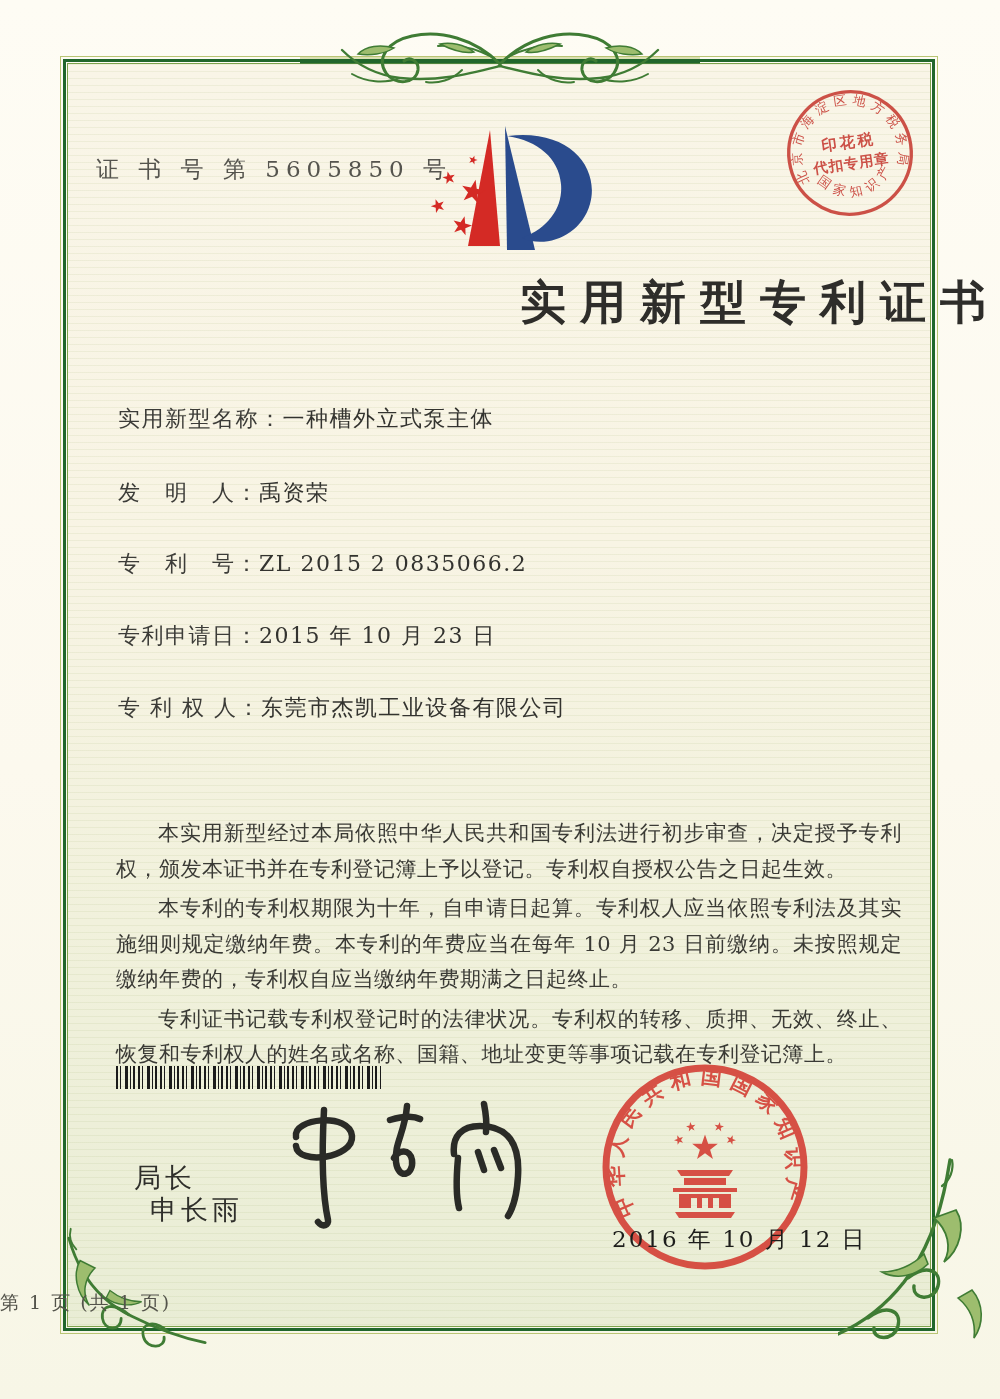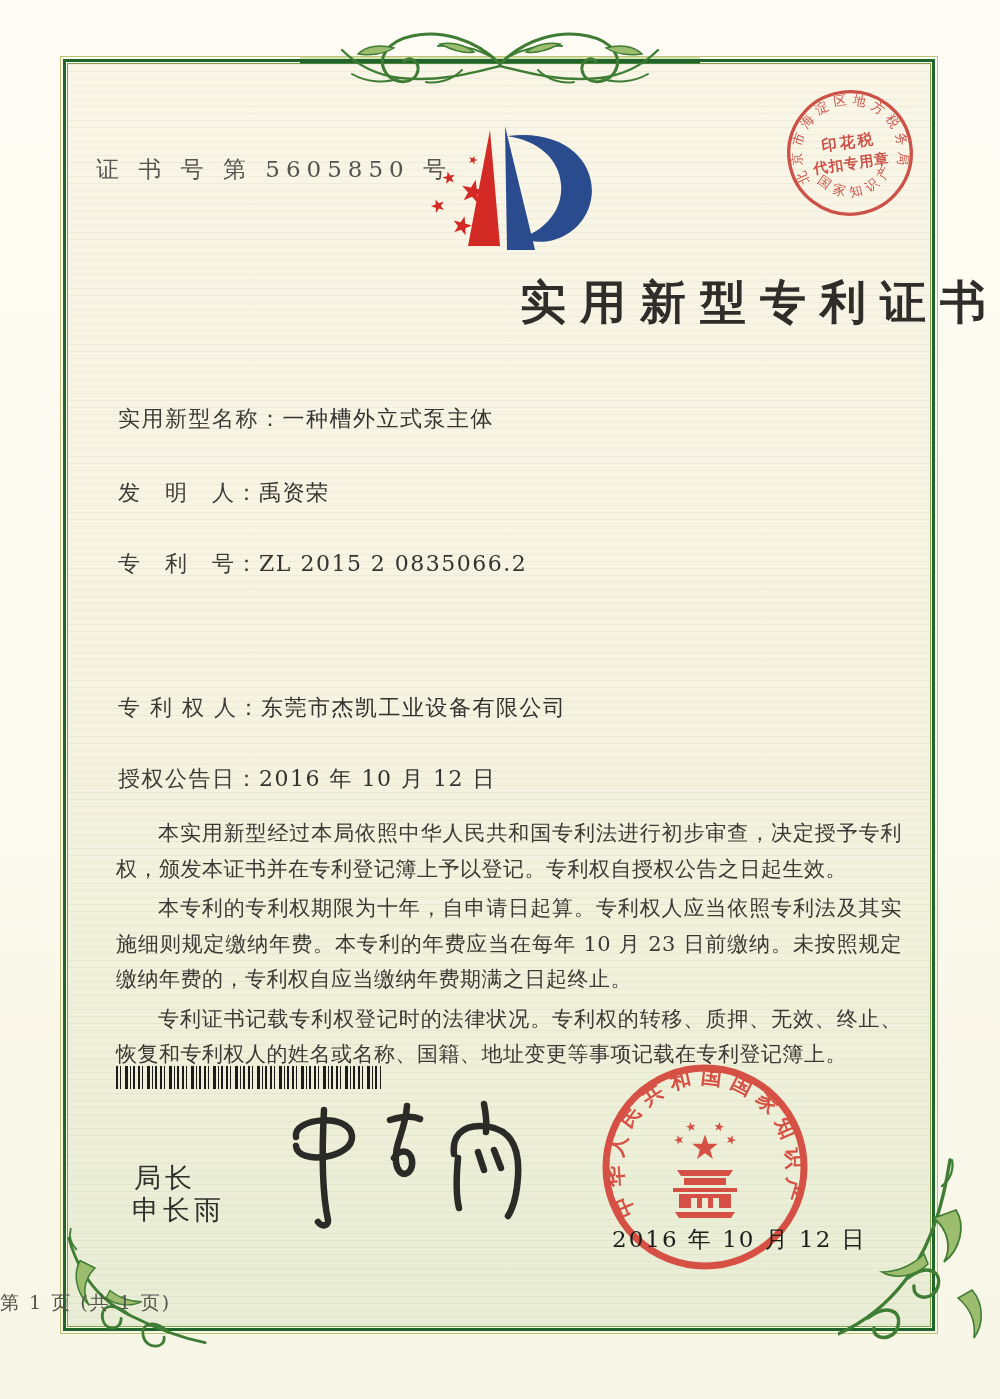--- a/index.html
+++ b/index.html
@@ -177,6 +177,9 @@
   </div>
   <div class="field" style="top:549px">
     <span class="lbl">专　利　号：</span><span class="val">ZL 2015 2 0835066.2</span>
+  </div>
+  <div class="field" style="top:621px">
+    <span class="lbl">专利申请日：</span><span class="val">2015 年 10 月 23 日</span>
   </div>
   <div class="field" style="top:693px">
     <span class="lbl">专 利 权 人：</span><span class="val">东莞市杰凯工业设备有限公司</span>

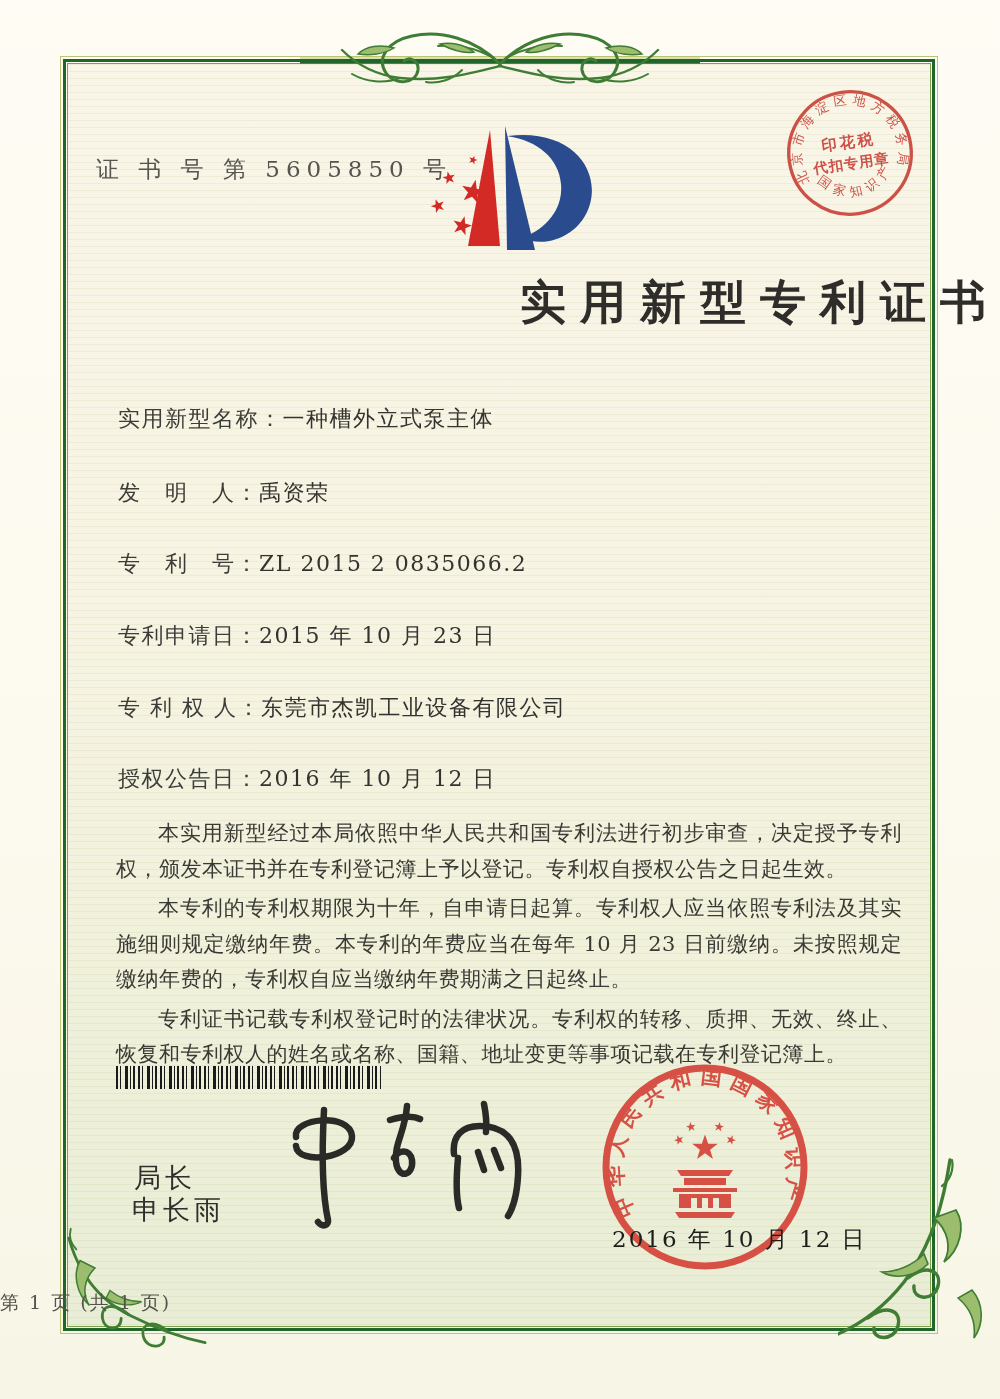--- a/index.html
+++ b/index.html
@@ -183,9 +183,6 @@
   </div>
   <div class="field" style="top:693px">
     <span class="lbl">专 利 权 人：</span><span class="val">东莞市杰凯工业设备有限公司</span>
-  </div>
-  <div class="field" style="top:764px">
-    <span class="lbl">授权公告日：</span><span class="val">2016 年 10 月 12 日</span>
   </div>
 
   <div class="paras">

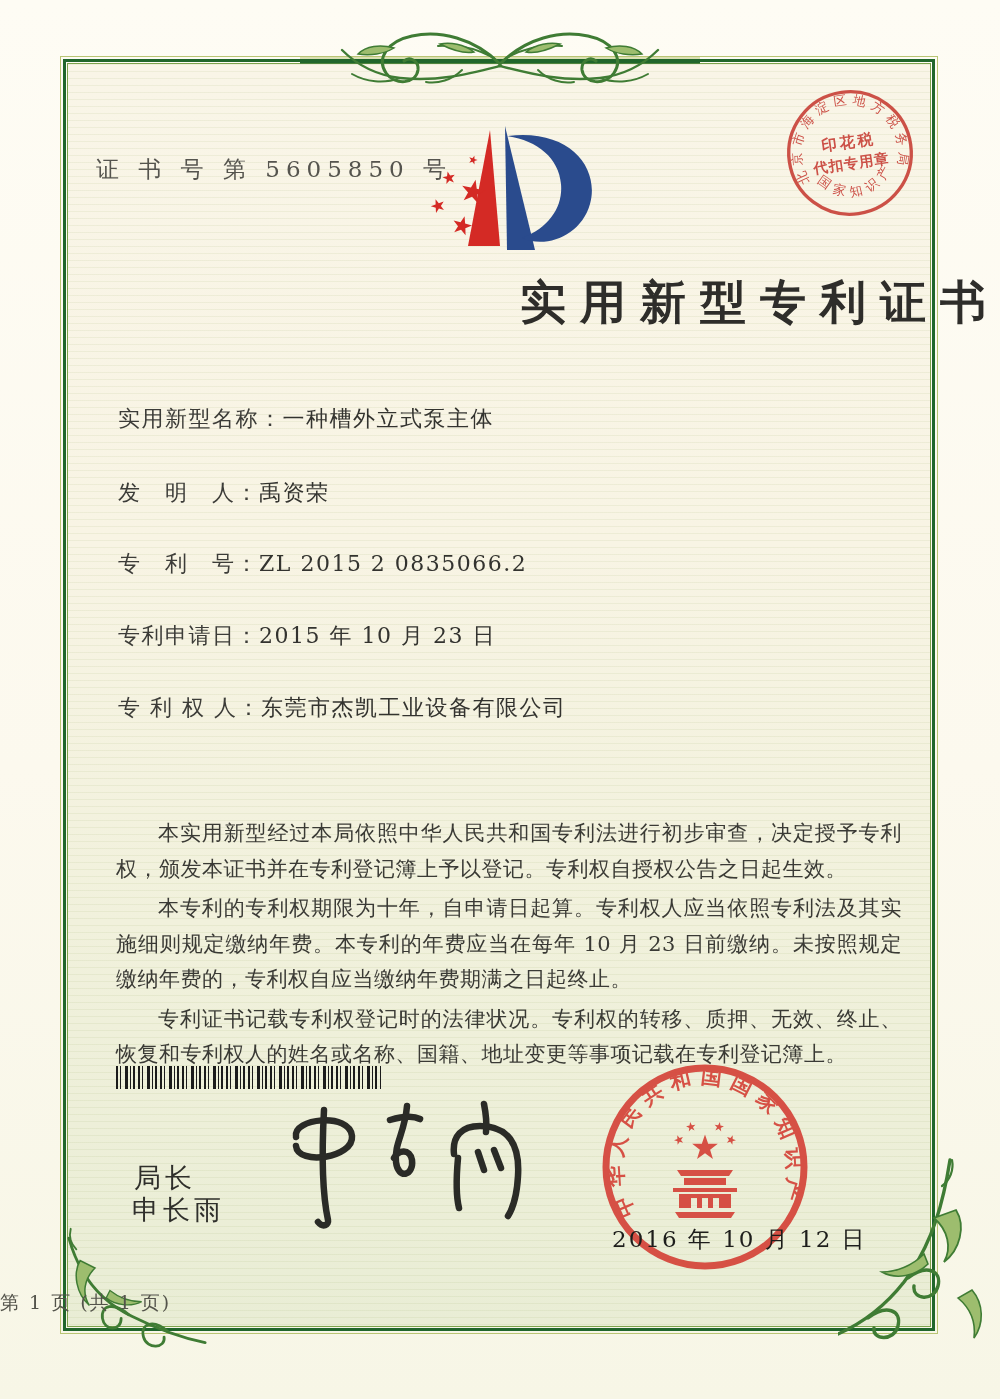--- a/index.html
+++ b/index.html
@@ -67,7 +67,7 @@
       #1b1b1b 17px,#1b1b1b 19px,transparent 19px,transparent 22px);
   }
   .signer-title{position:absolute;left:134px;top:1140px;font-size:27px;color:#2f2f2b;letter-spacing:4px;margin-top:20px;}
-  .signer-name{position:absolute;left:132px;top:1192px;font-size:27px;color:#2f2f2b;letter-spacing:4px;text-align:center;}
+  .signer-name{position:absolute;left:150px;top:1192px;font-size:27px;color:#2f2f2b;letter-spacing:4px;text-align:center;}
   .signature{position:absolute;left:262px;top:1092px;}
   .seal{position:absolute;left:598px;top:1060px;}
   .seal-date{

